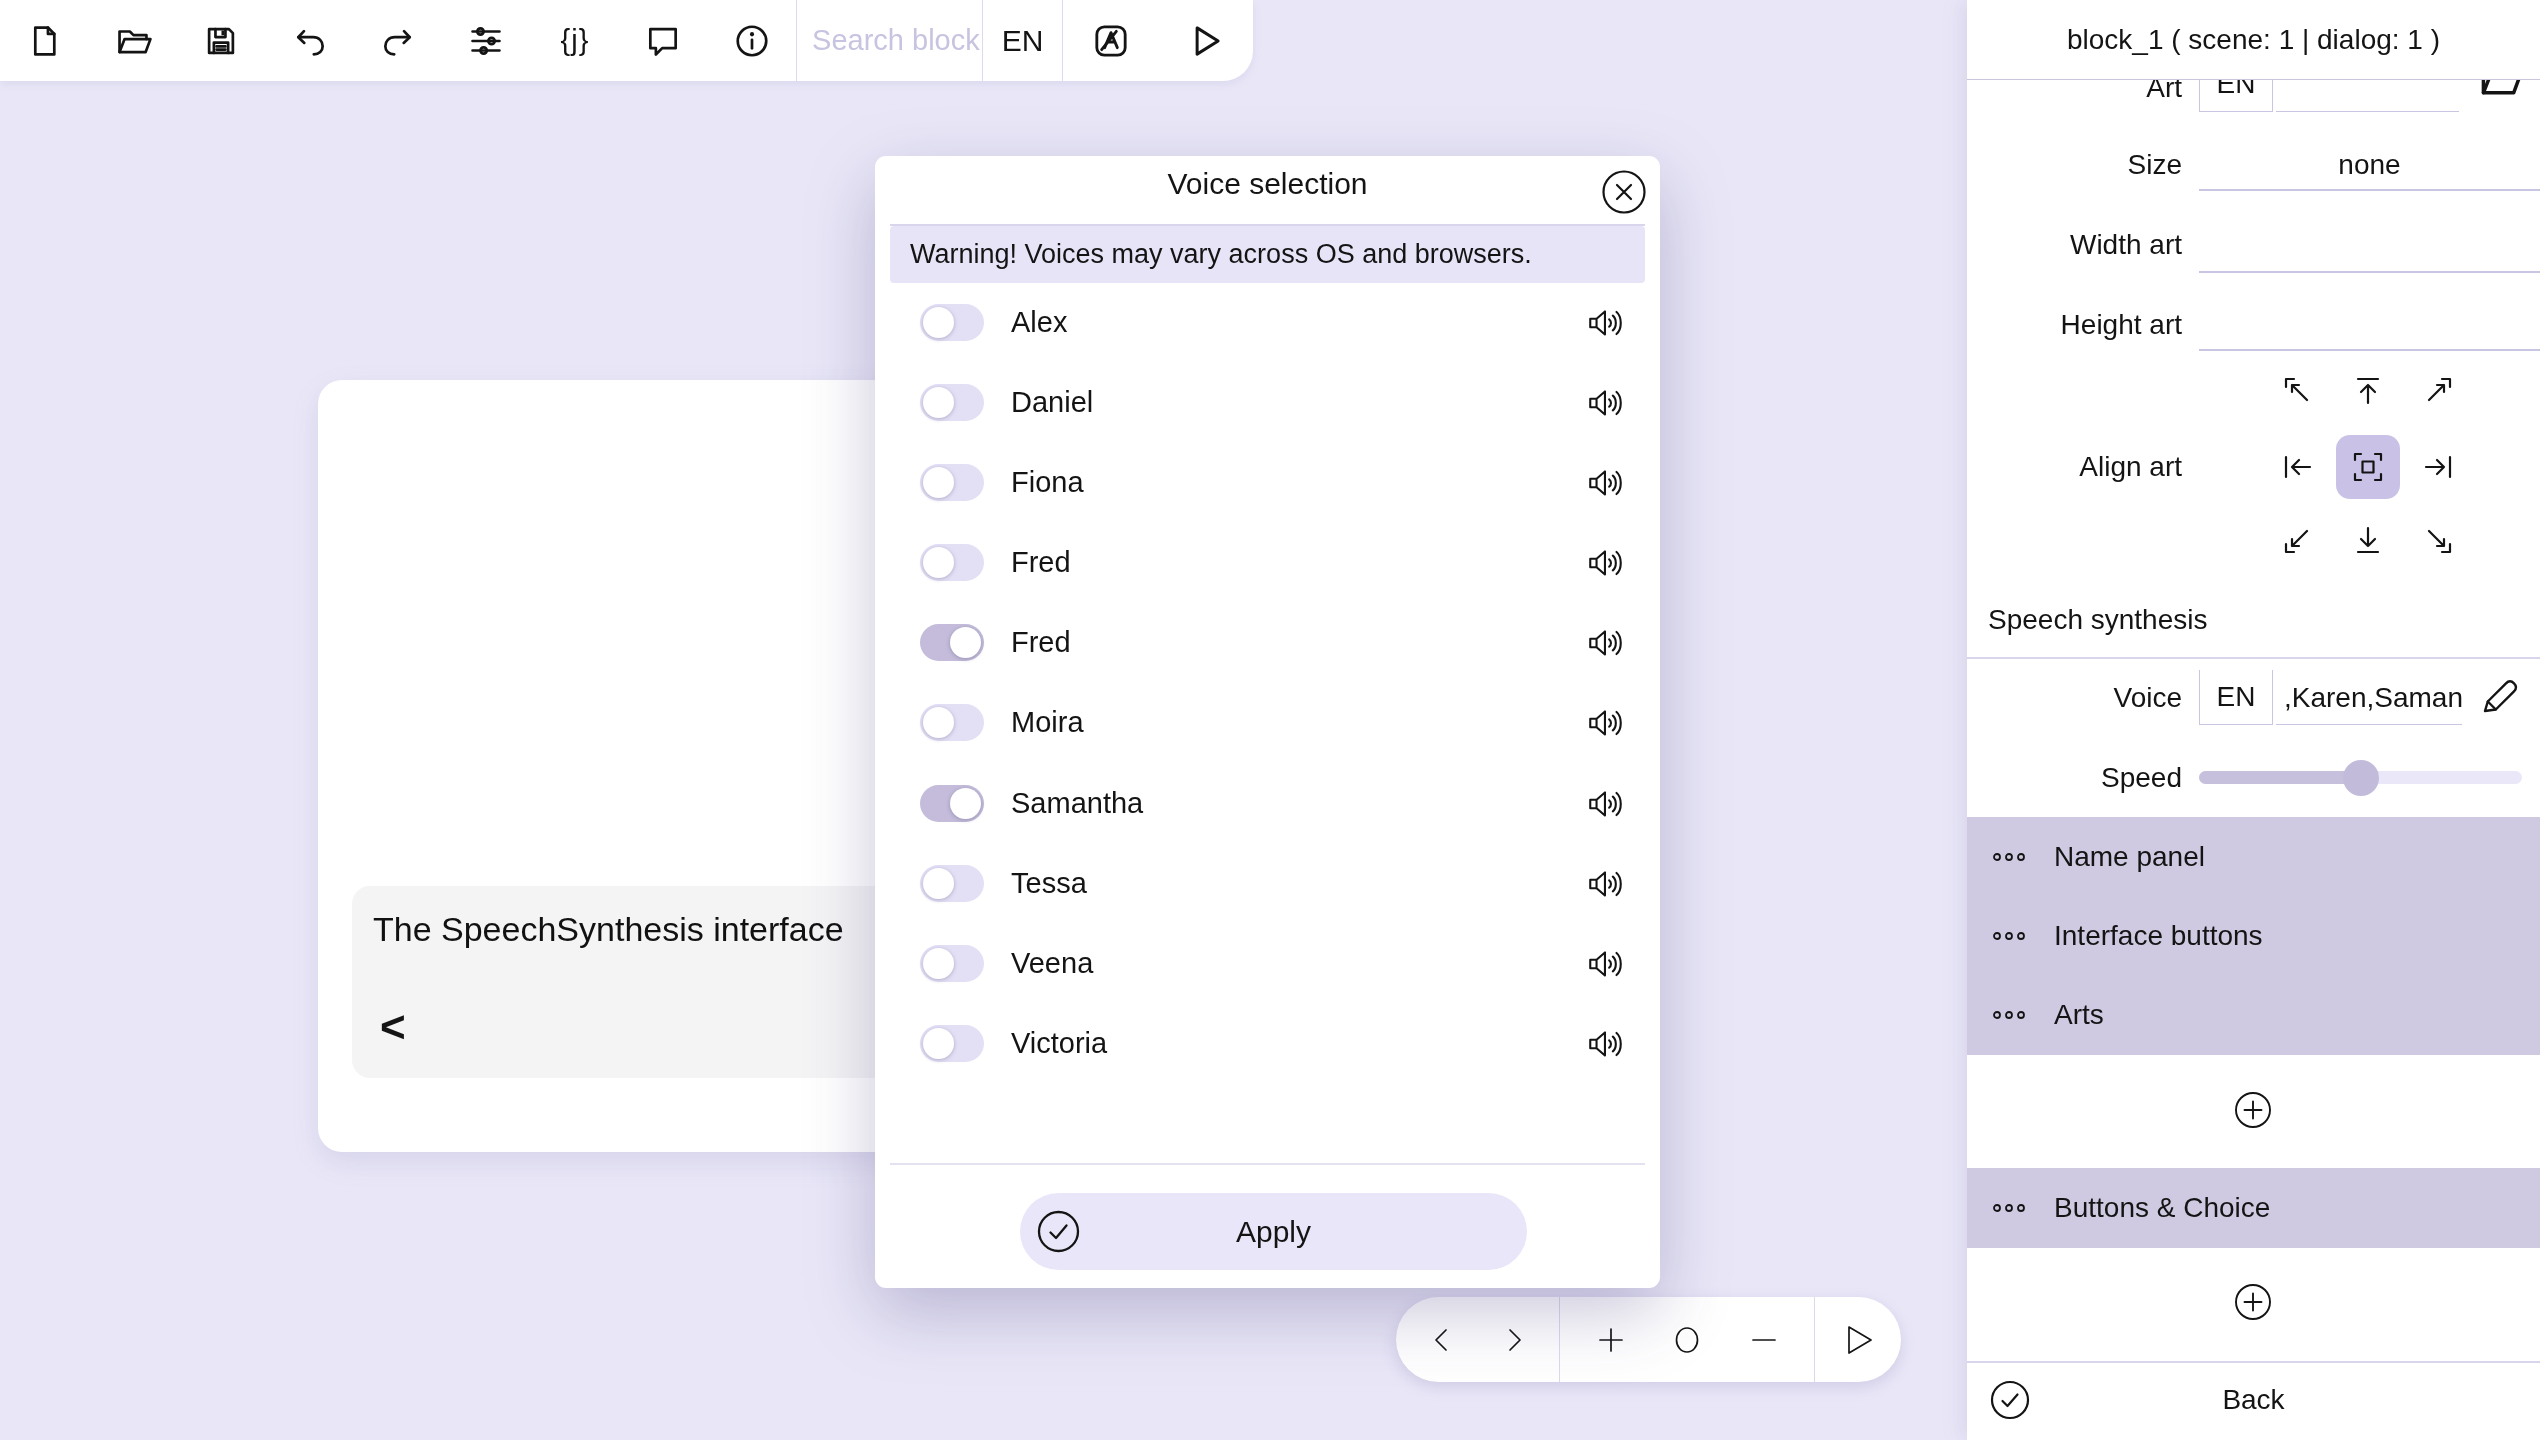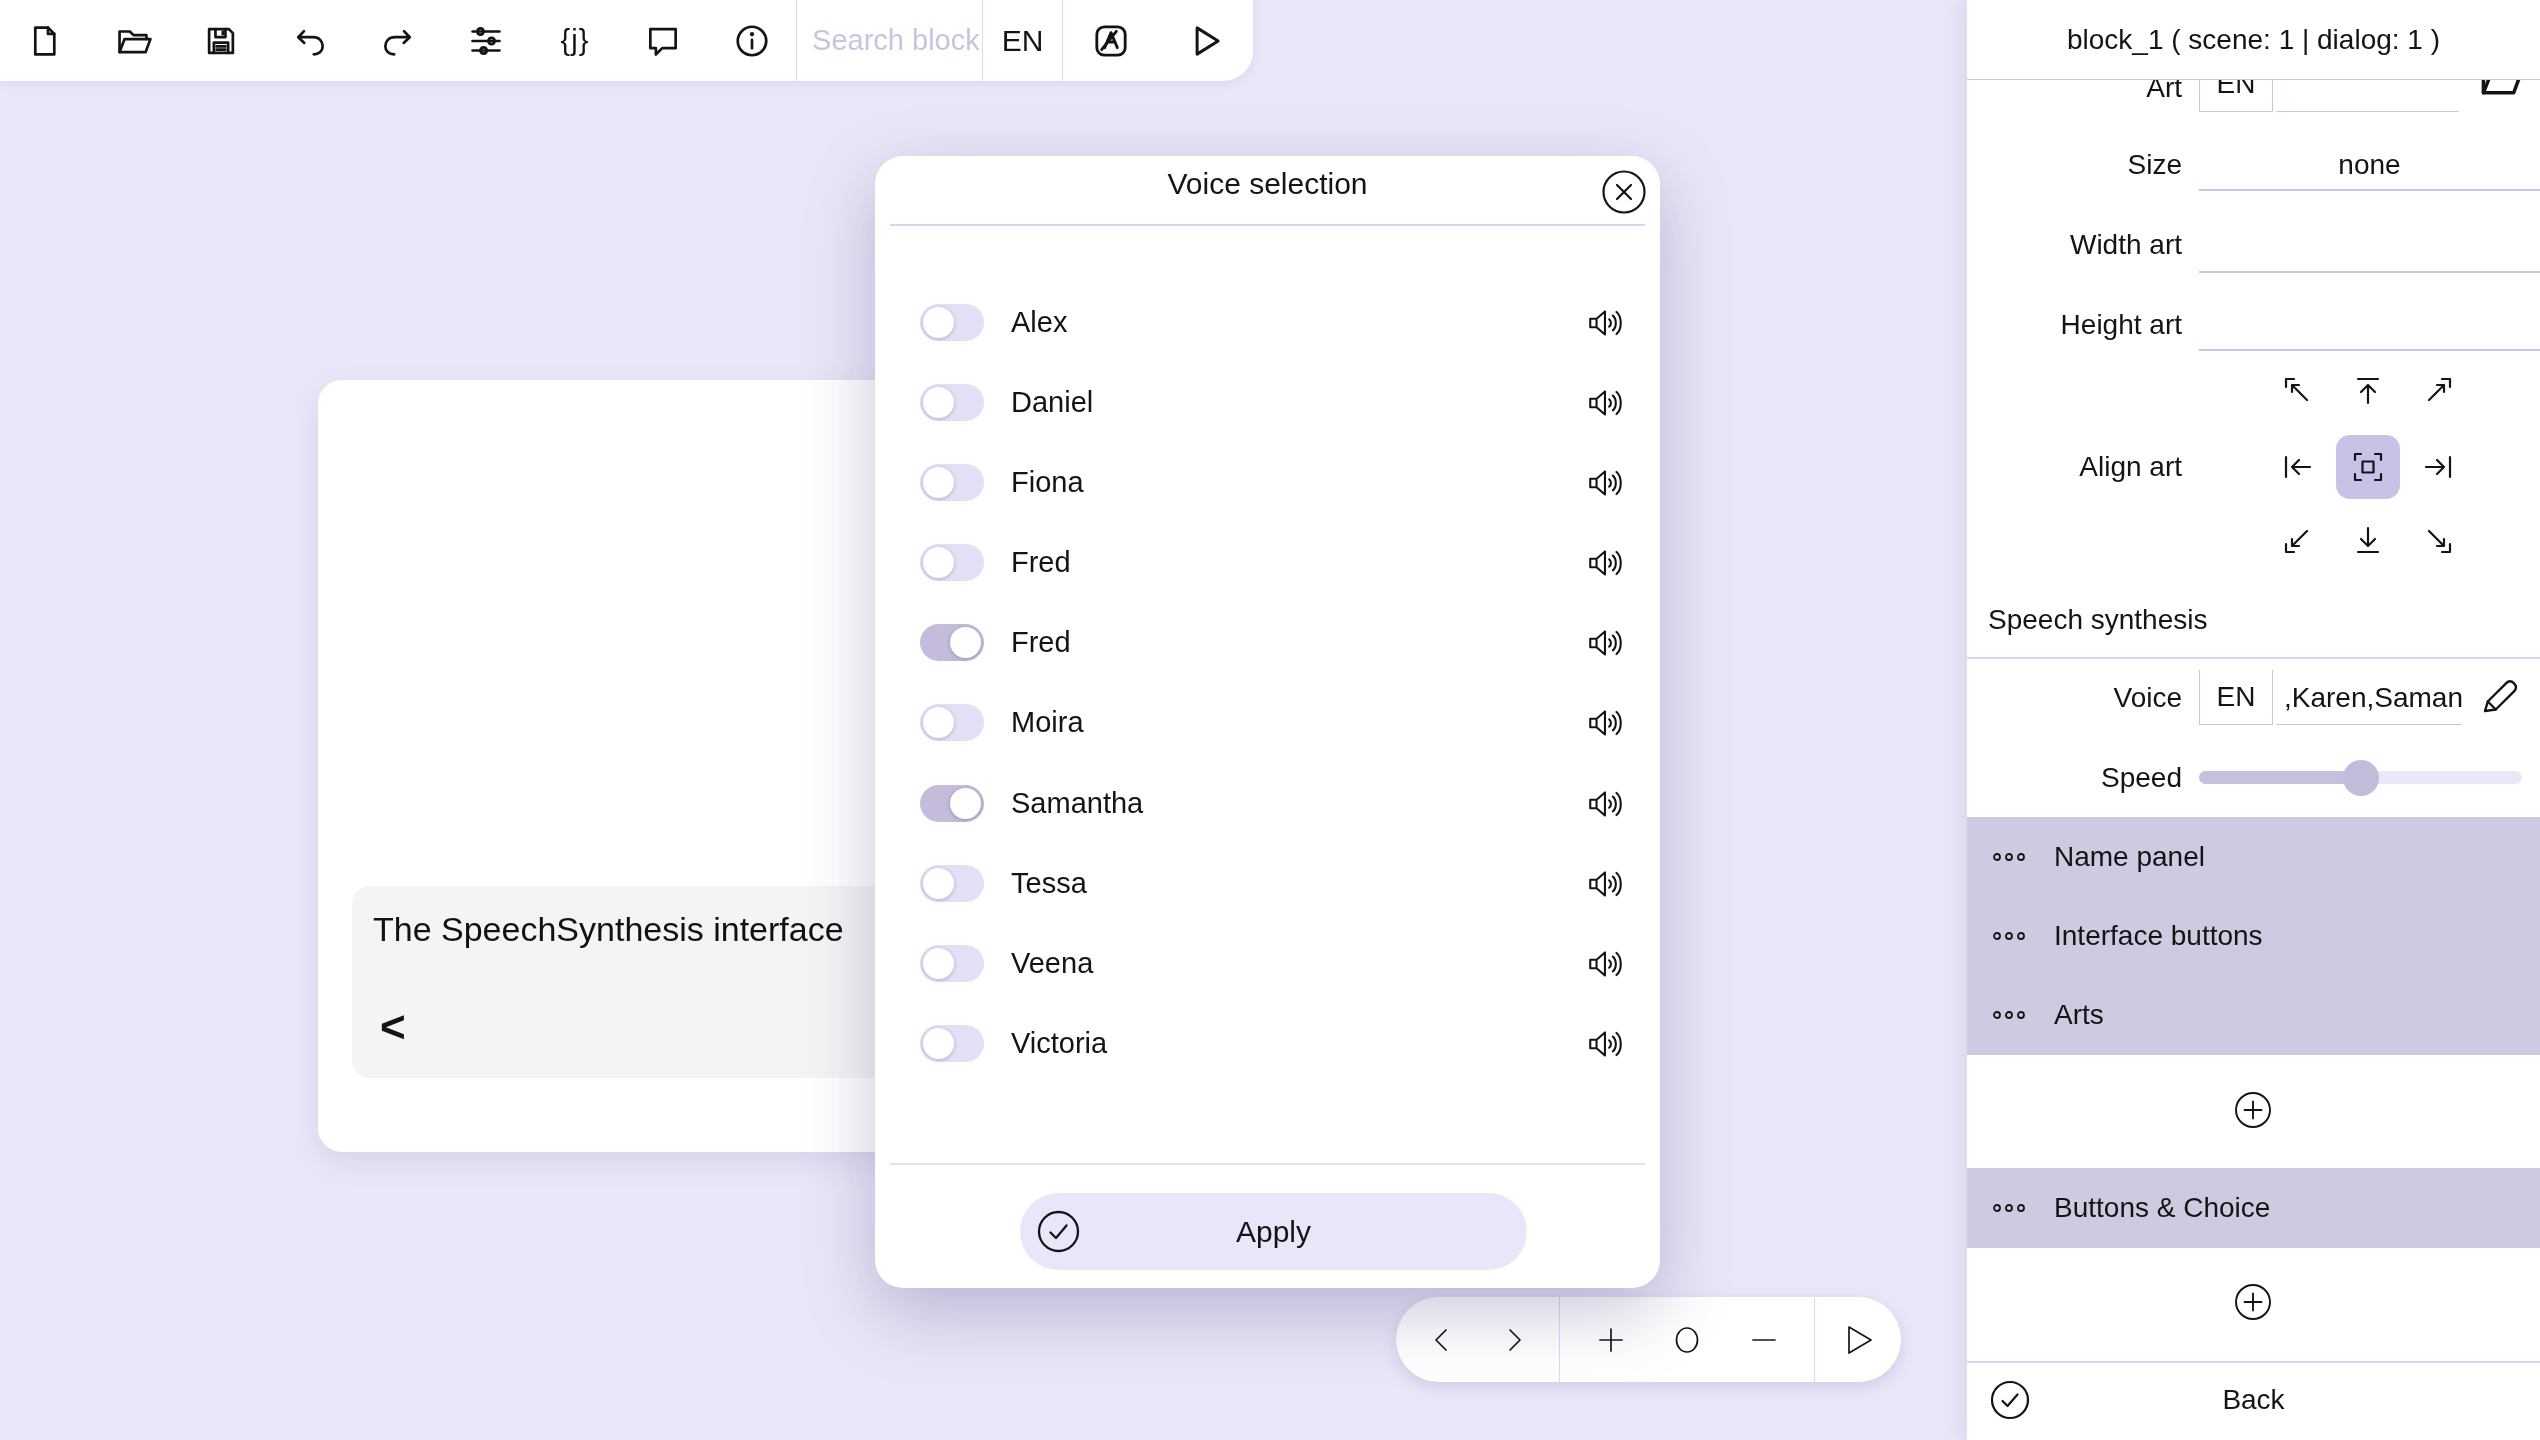--- a/index.html
+++ b/index.html
@@ -32,7 +32,7 @@
   .card-cursor{left:28px;top:116px;font-size:44px;font-weight:700;}
 
   
-  .modal{left:875px;top:156px;width:785px;height:1132px;background:#fff;border-radius:28px;
+  .modal{left:875px;top:156px;width:785px;height:1132px;background:#fff;border-radius:11px;
          box-shadow:0 24px 70px rgba(60,50,120,.28);z-index:20;}
   .m-title{left:0;top:10px;width:100%;height:36px;text-align:center;font-size:30px;line-height:36px;}
   .m-close{left:726px;top:13px;width:46px;height:46px;cursor:pointer;}

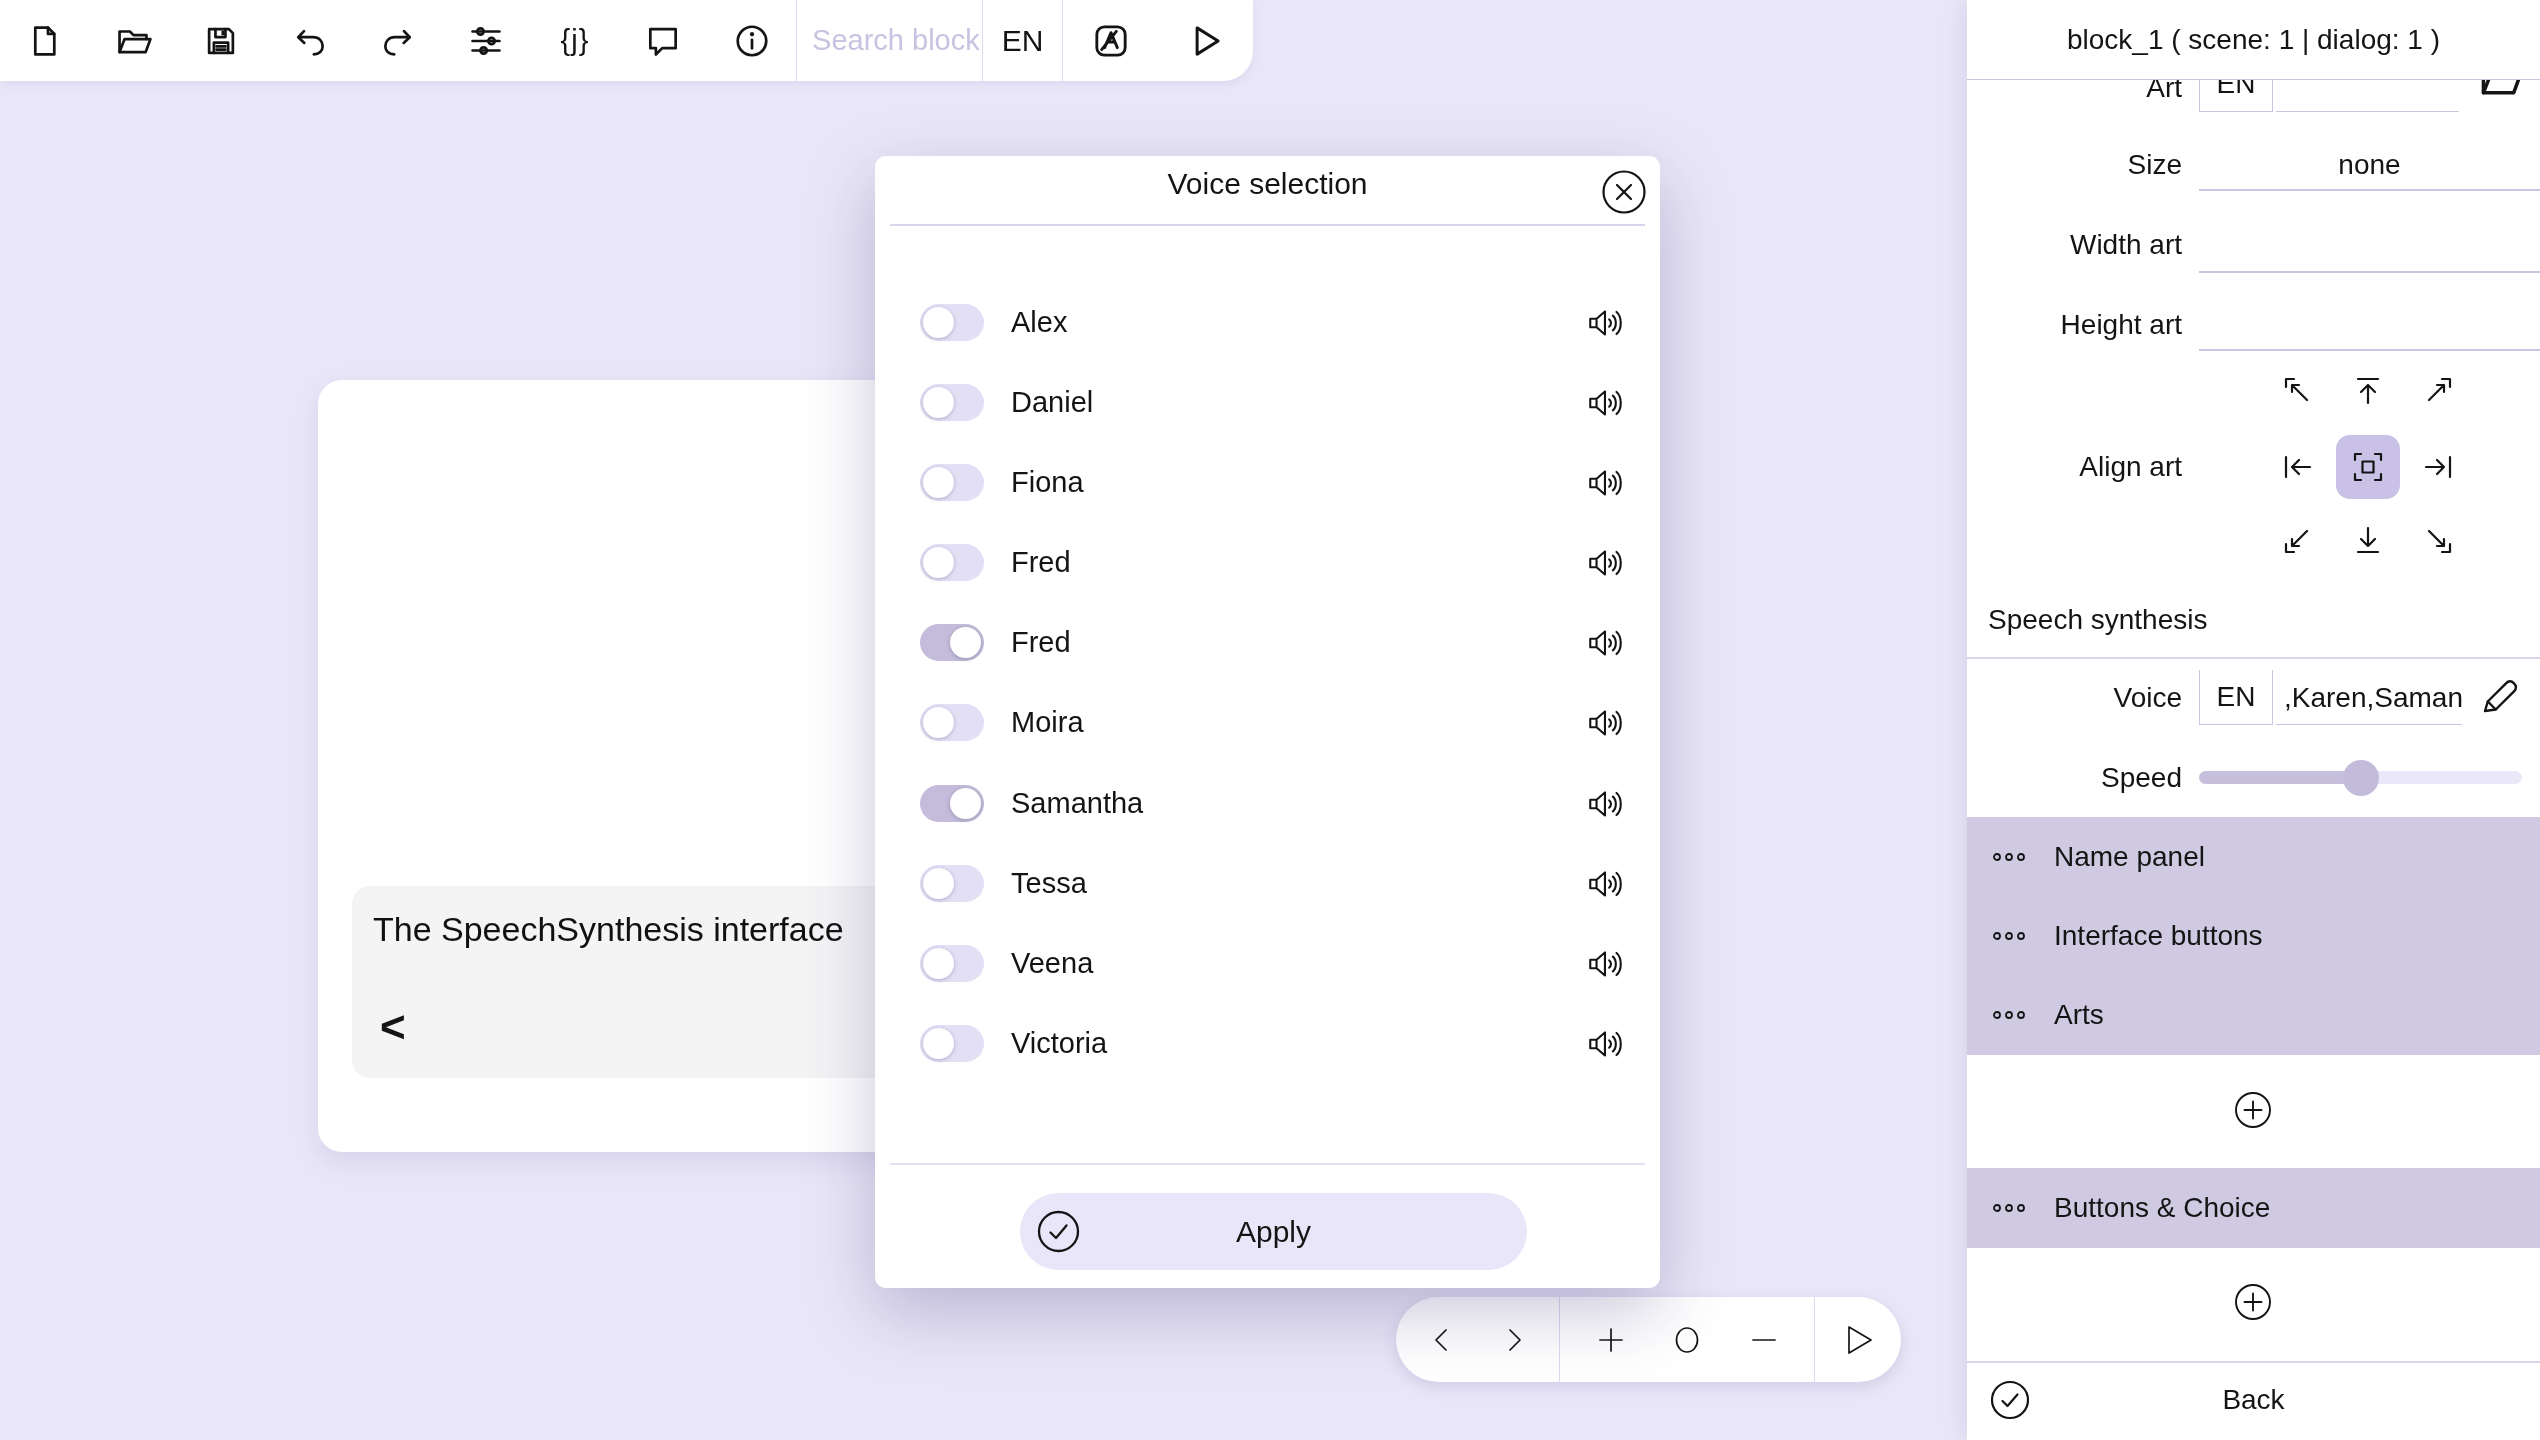--- a/index.html
+++ b/index.html
@@ -187,6 +187,7 @@
       </svg>
     </div>
     <div class="abs m-hdiv"></div>
+    <div class="abs m-banner">Warning! Voices may vary across OS and browsers.</div>
     <div class="abs vlist" id="voice-list">
   <div class="vrow">
     <div class="toggle ">

